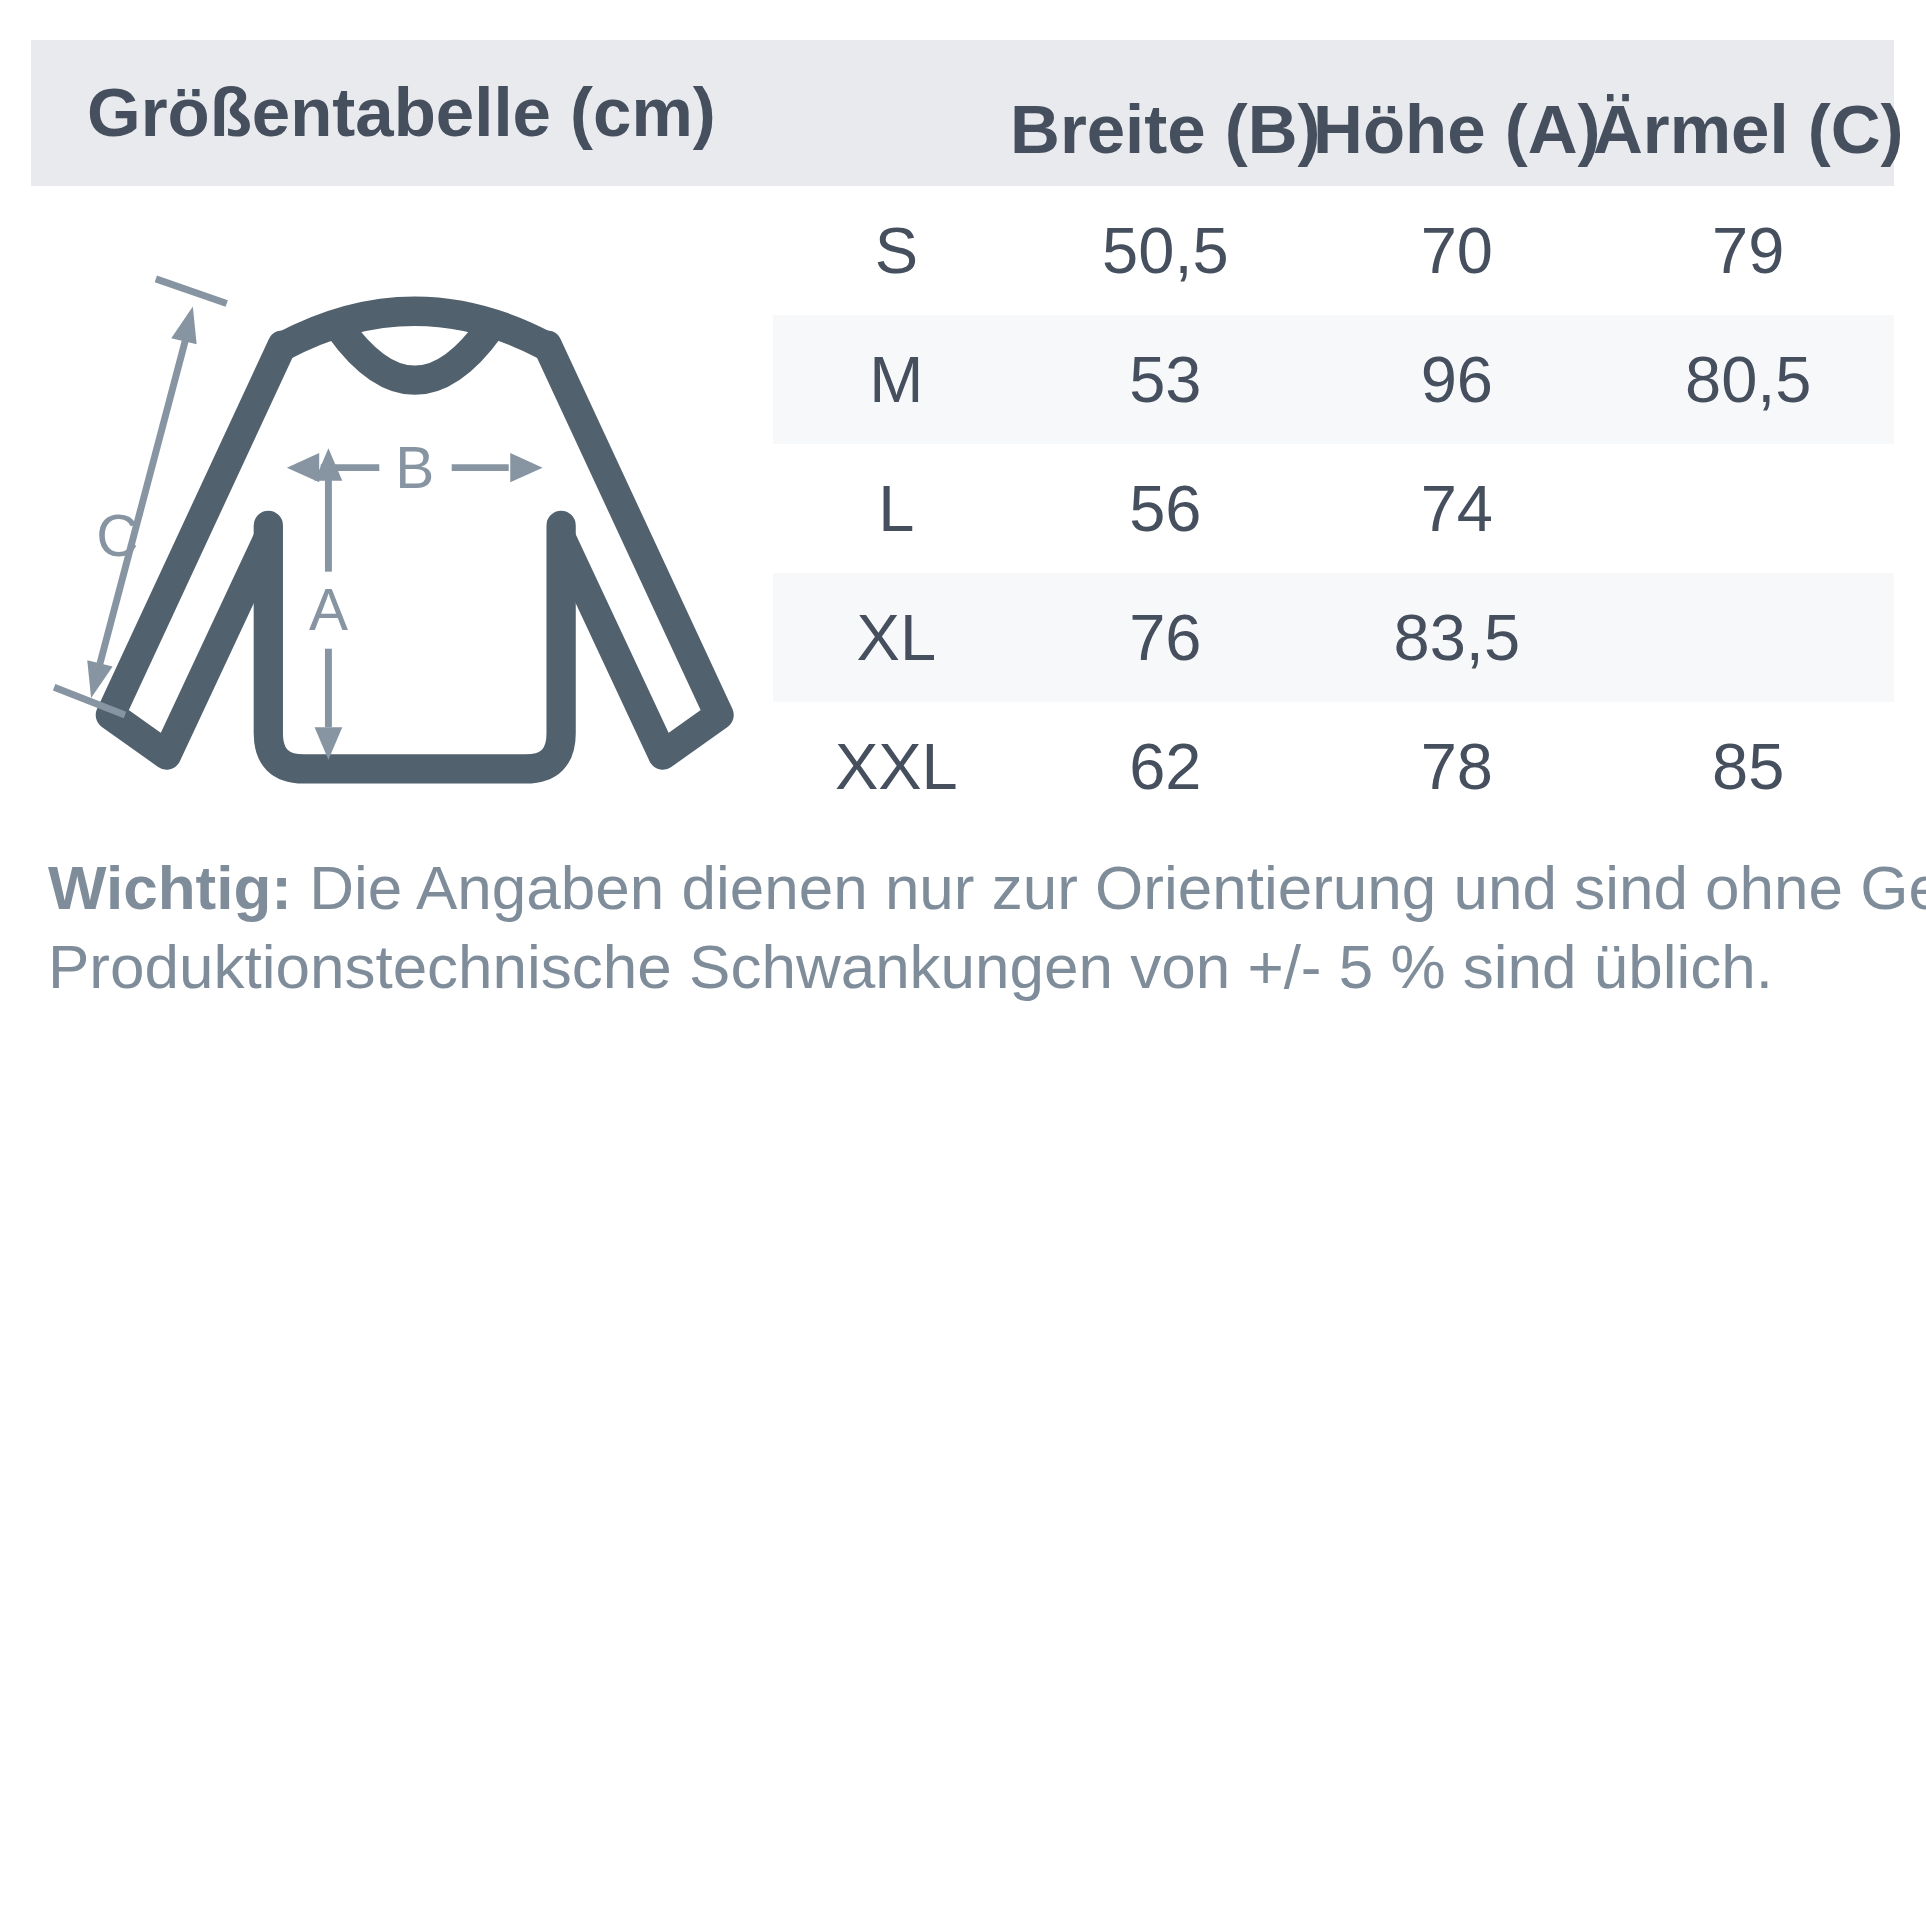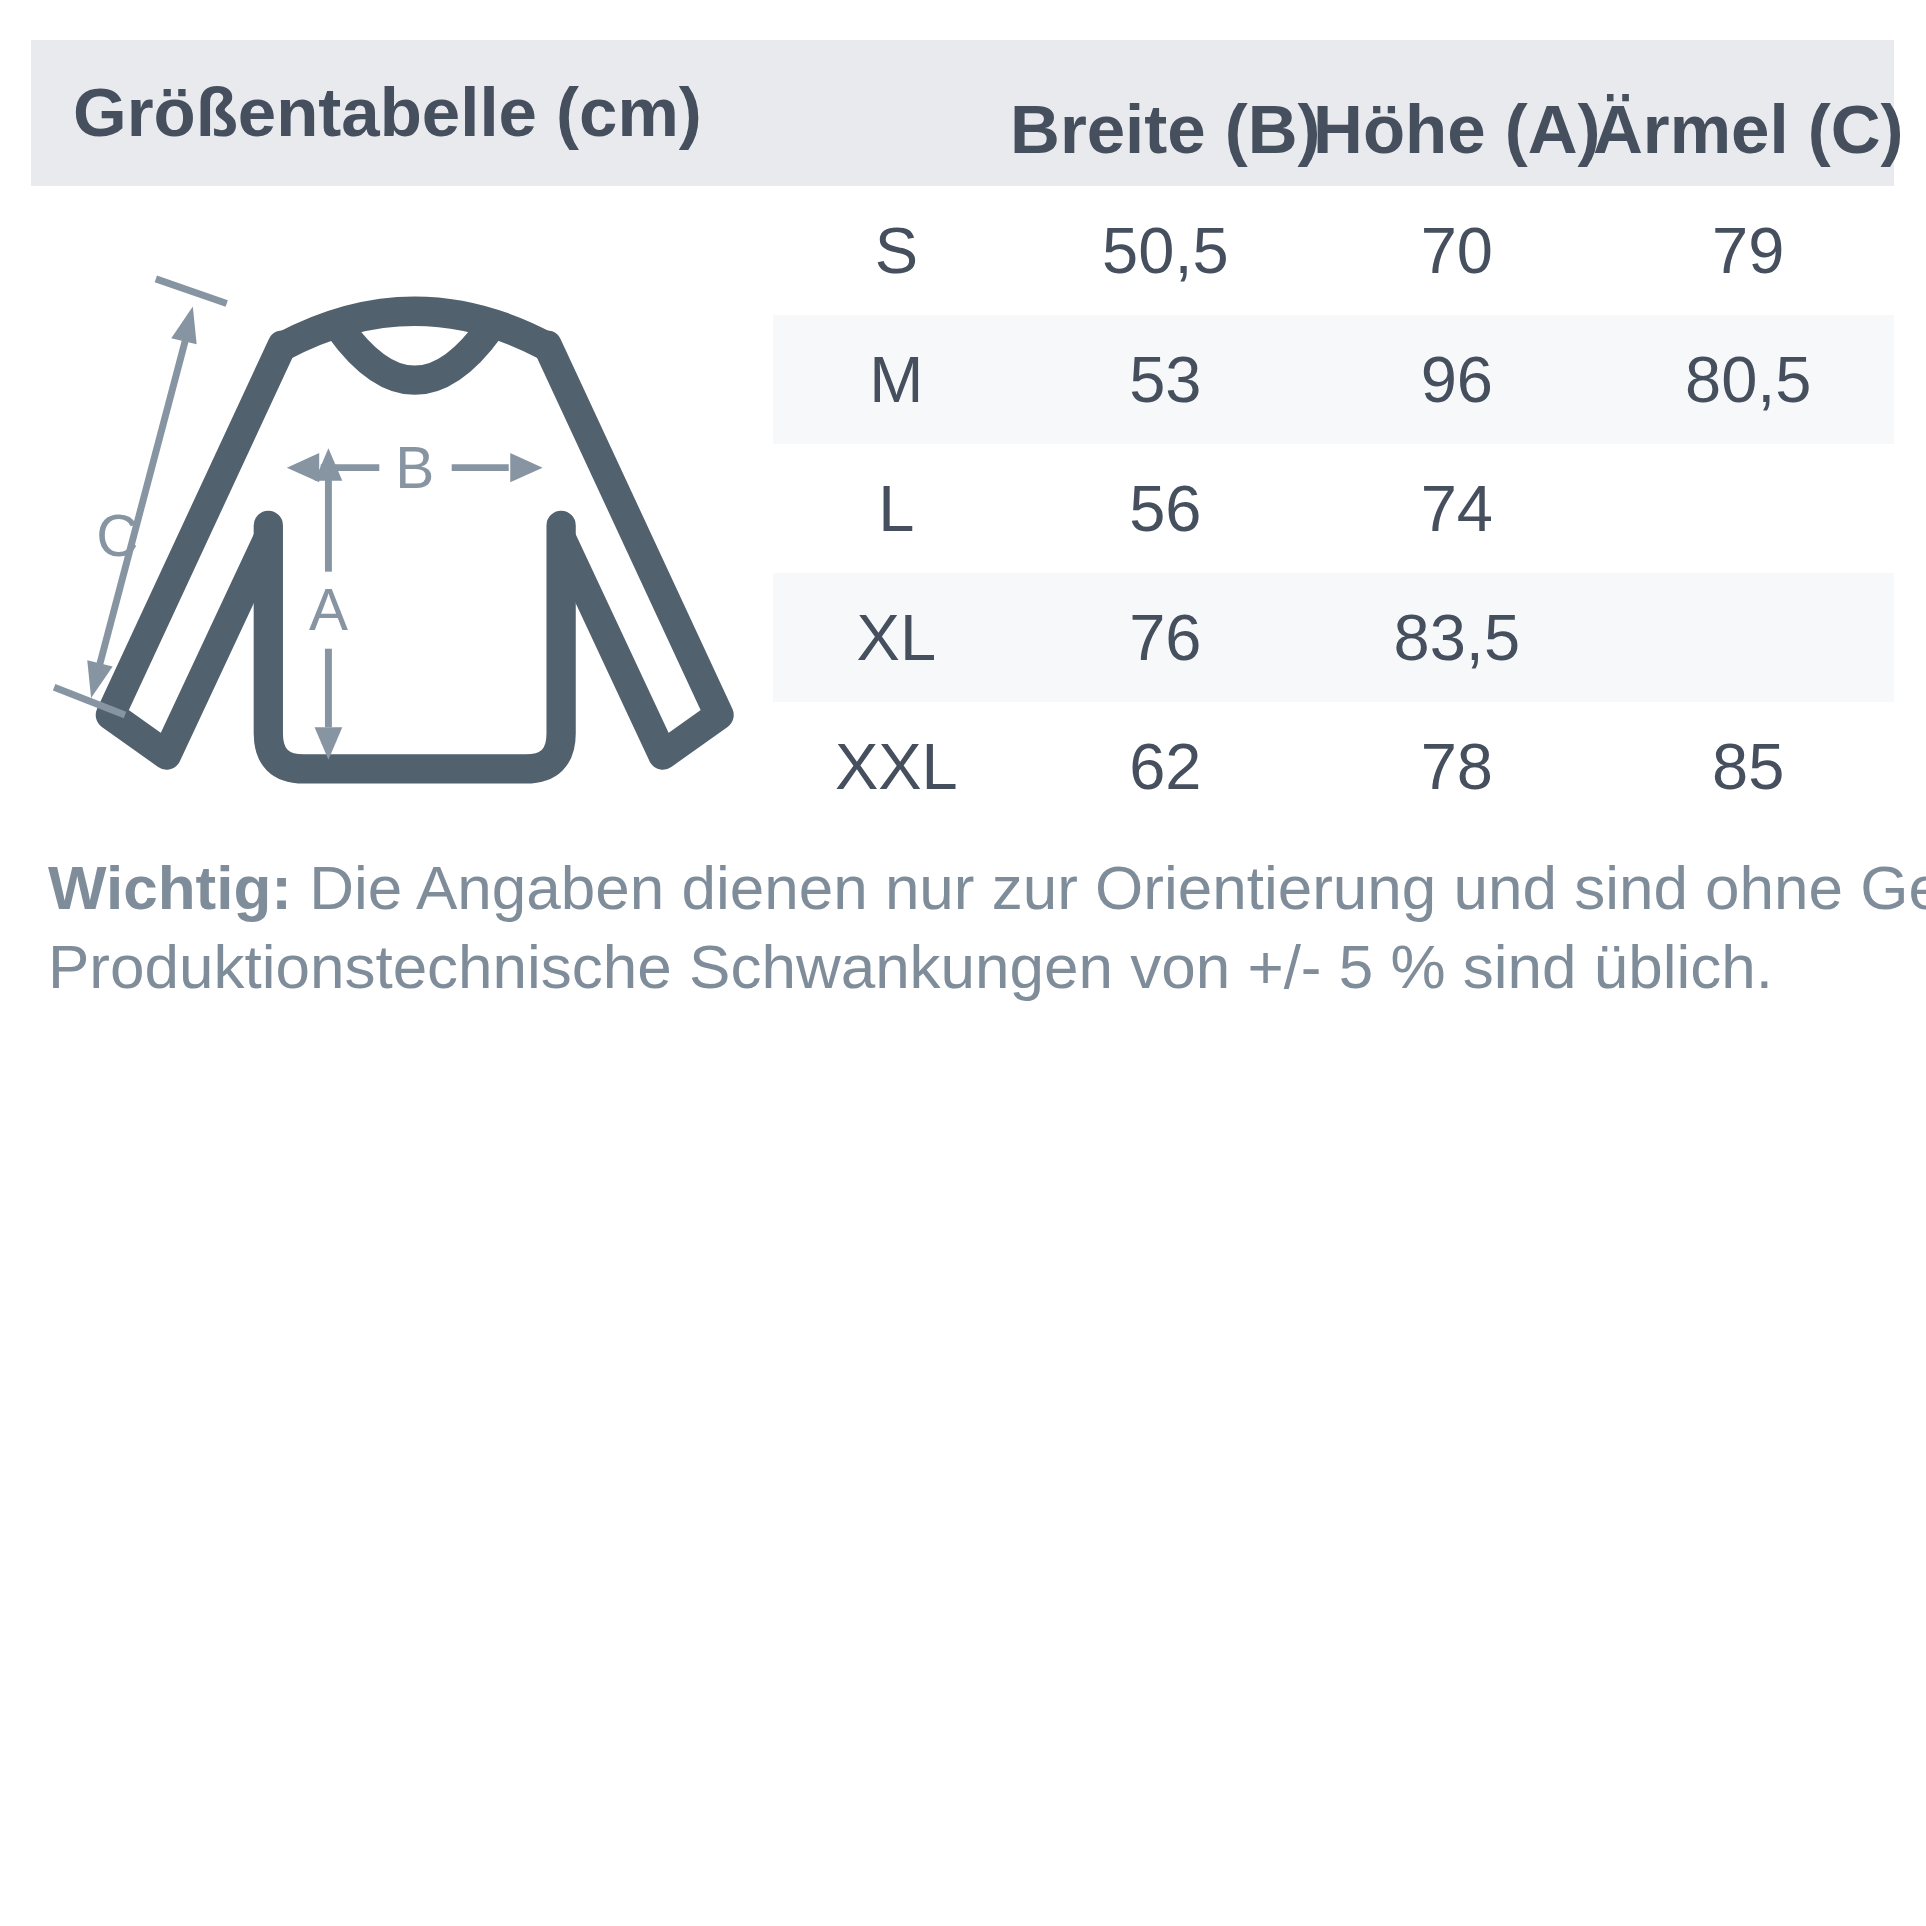--- a/index.html
+++ b/index.html
@@ -13,7 +13,7 @@
     background:#e9eaee;
   }
   .page-title{
-    position:absolute;left:42px;top:0;height:146px;line-height:146px;
+    position:absolute;left:56px;top:0;height:146px;line-height:146px;
     font-size:69px;font-weight:bold;color:#454f5d;white-space:nowrap;
   }
   .col-heads{

